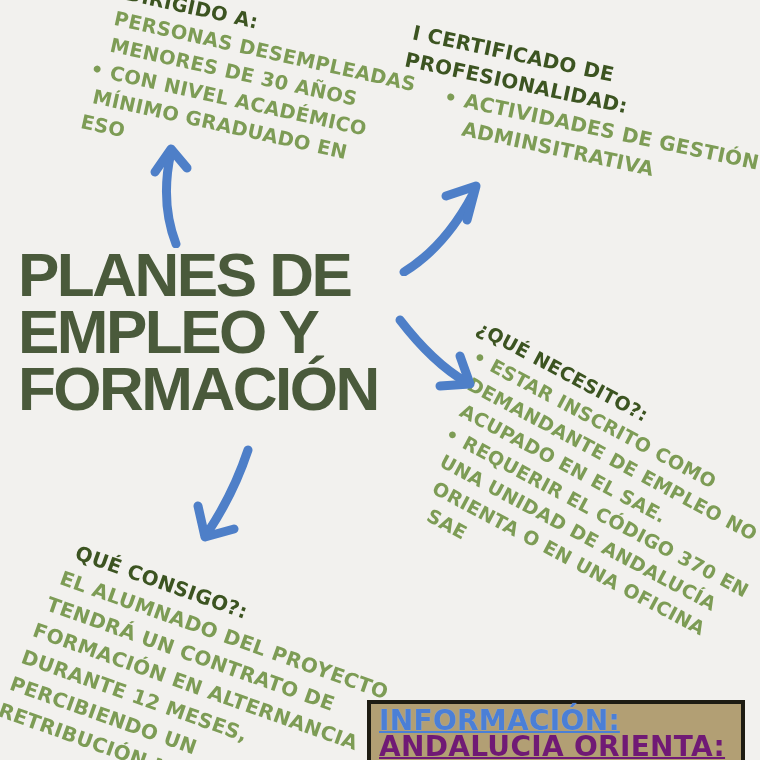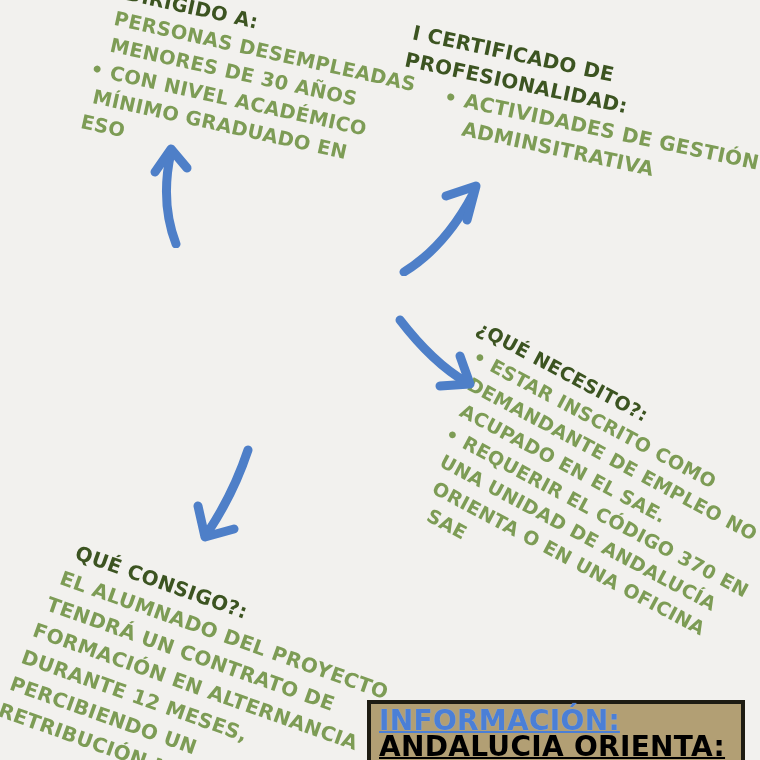--- a/index.html
+++ b/index.html
@@ -65,6 +65,11 @@
     <div class="ln light" style="padding-left:70px">ADMINSITRATIVA</div>
   </div>
 
+  <div class="title">
+    <div>PLANES DE</div>
+    <div>EMPLEO Y</div>
+    <div>FORMACIÓN</div>
+  </div>
 
   <div class="block blk-necesito">
     <div class="ln dark" style="padding-left:4px">¿QUÉ NECESITO?:</div>

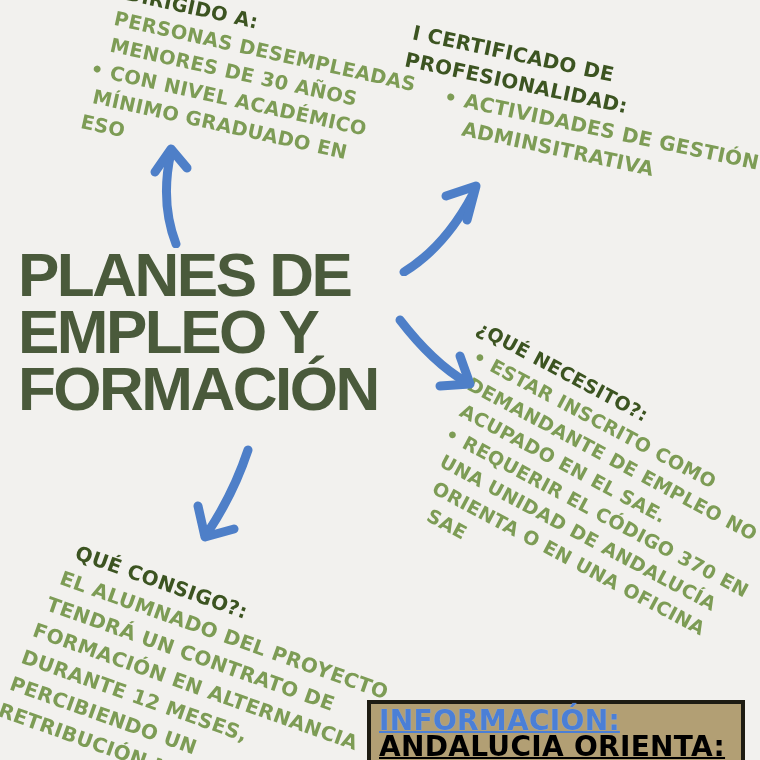--- a/index.html
+++ b/index.html
@@ -42,7 +42,7 @@
   }
   .info-line{font-weight:bold;font-size:28px;line-height:26px;white-space:nowrap;letter-spacing:.3px;}
   .info-title{color:#4b7fd6;text-decoration:underline;text-decoration-thickness:2px;text-shadow:0 0 1px #9ab9e8;}
-  .info-sub{color:#000000;text-decoration:underline;text-decoration-thickness:2px;}
+  .info-sub{color:#701a75;text-decoration:underline;text-decoration-thickness:2px;}
 </style>
 </head>
 <body>

